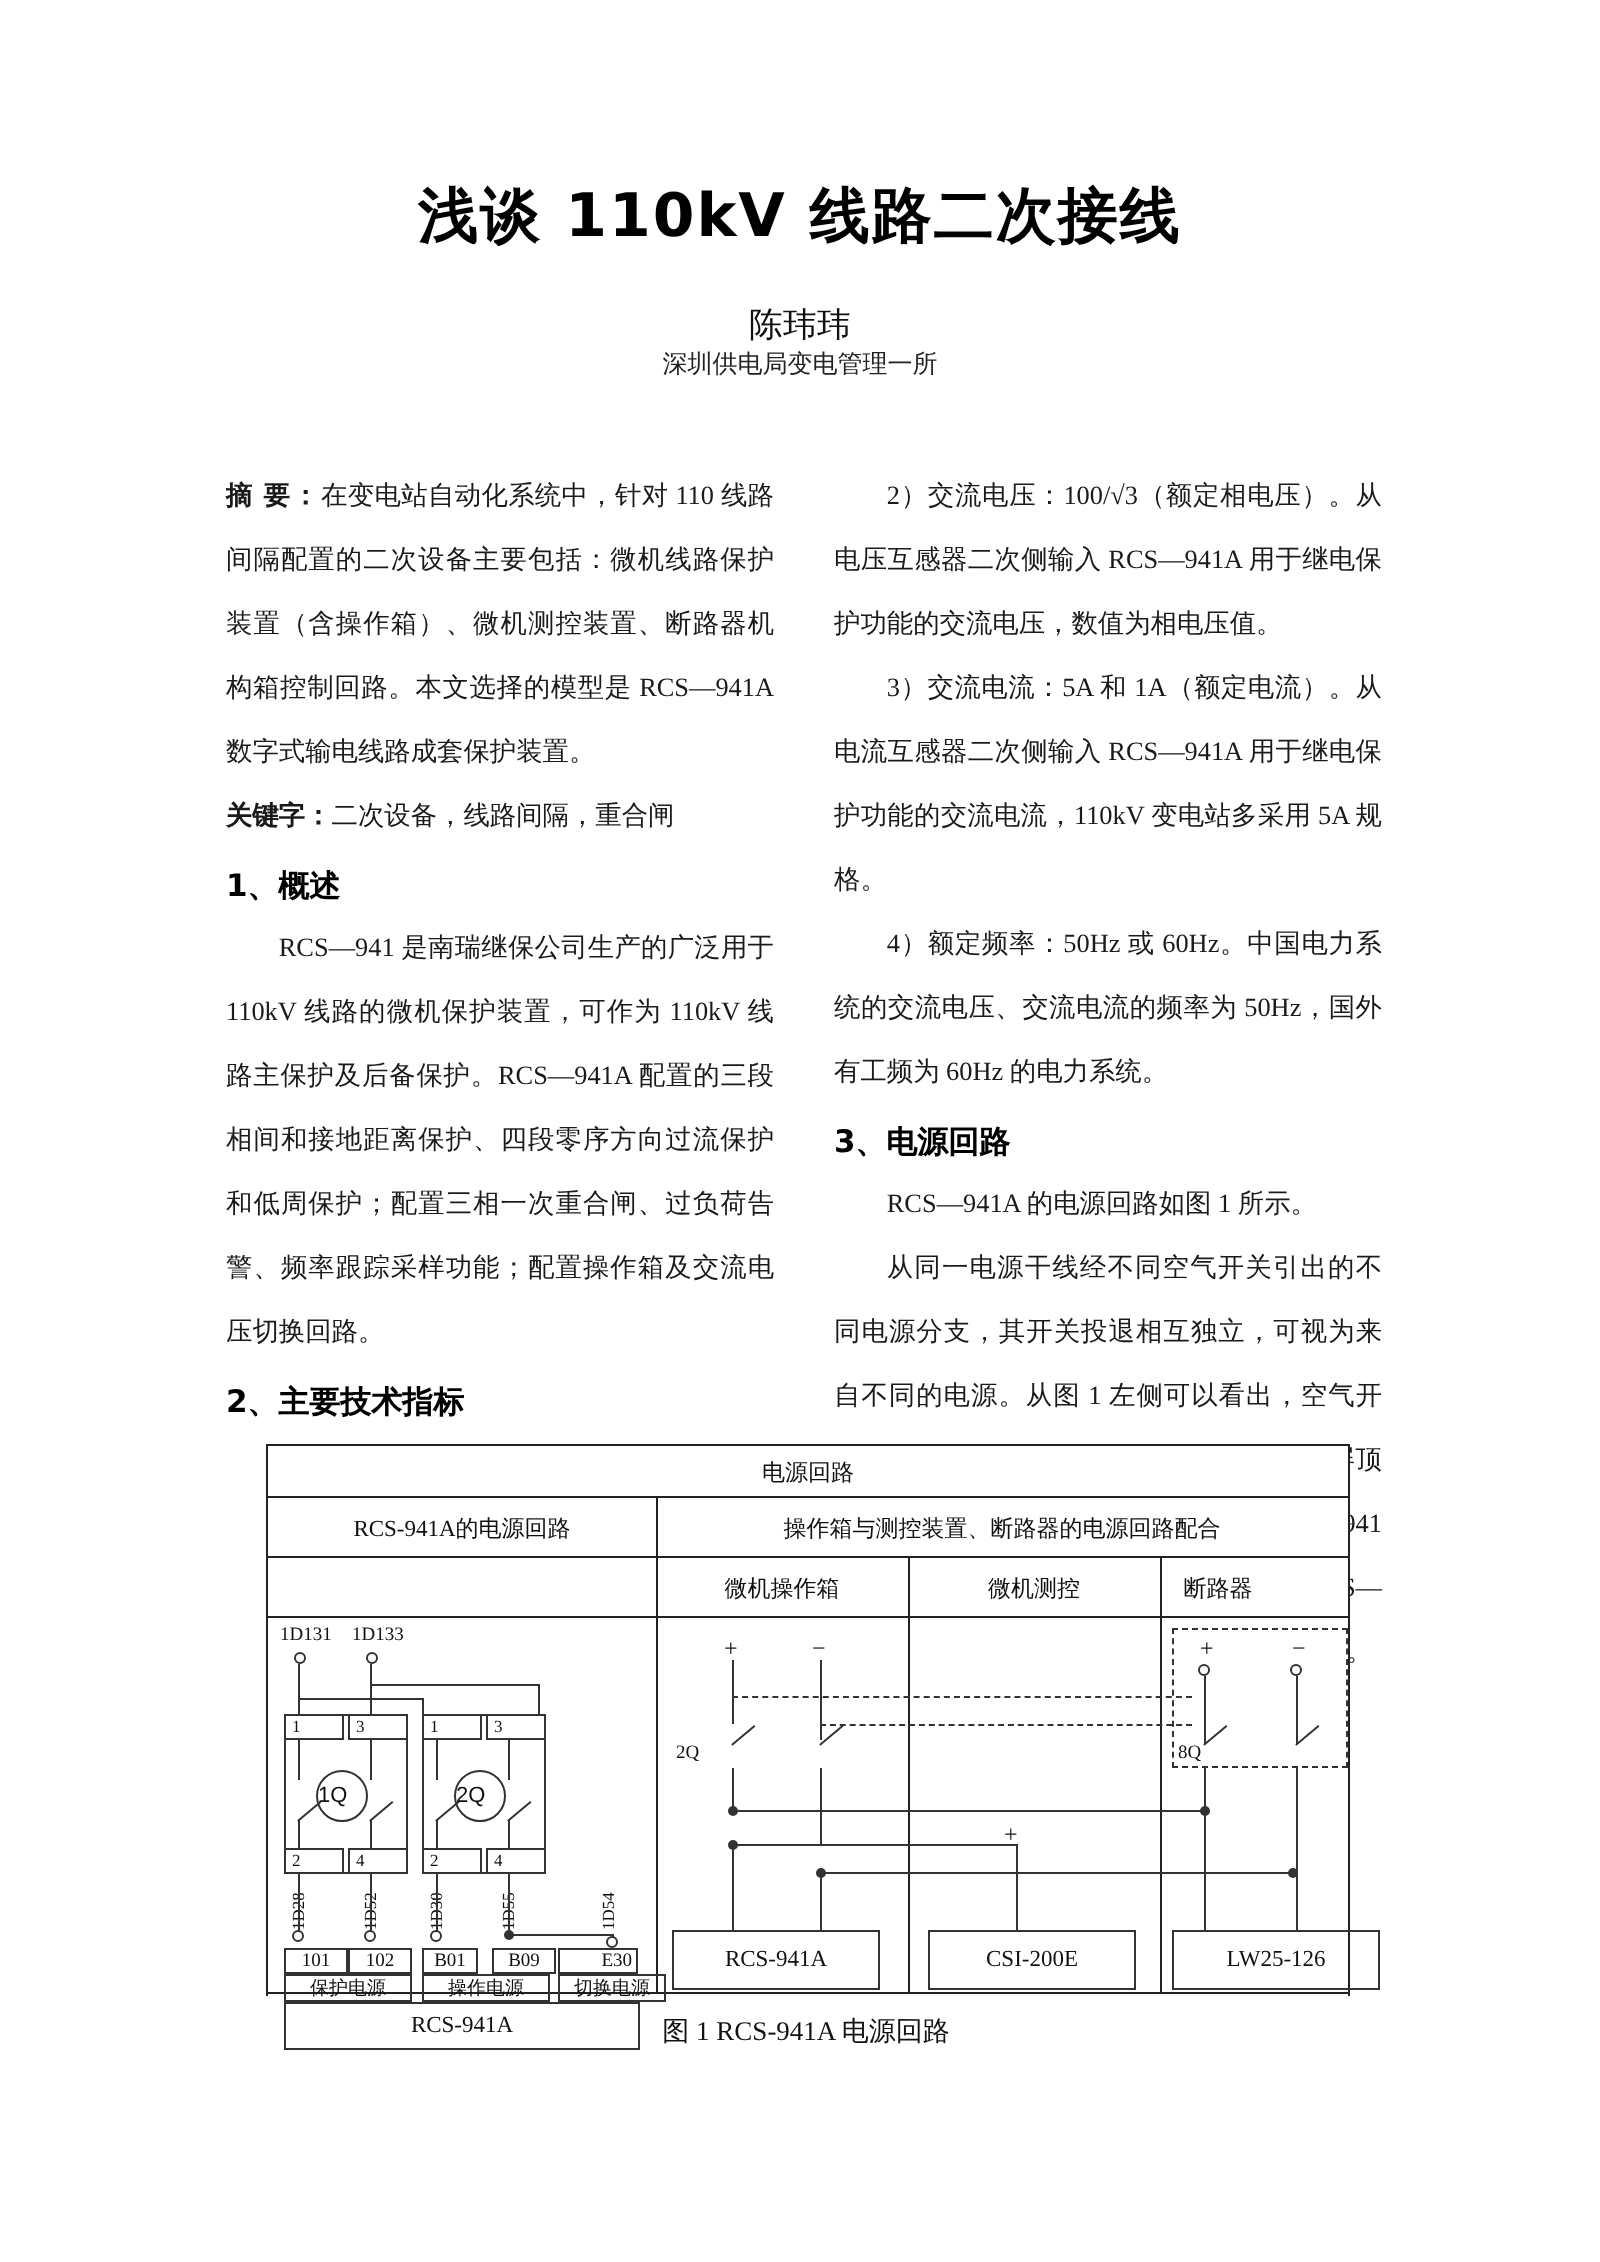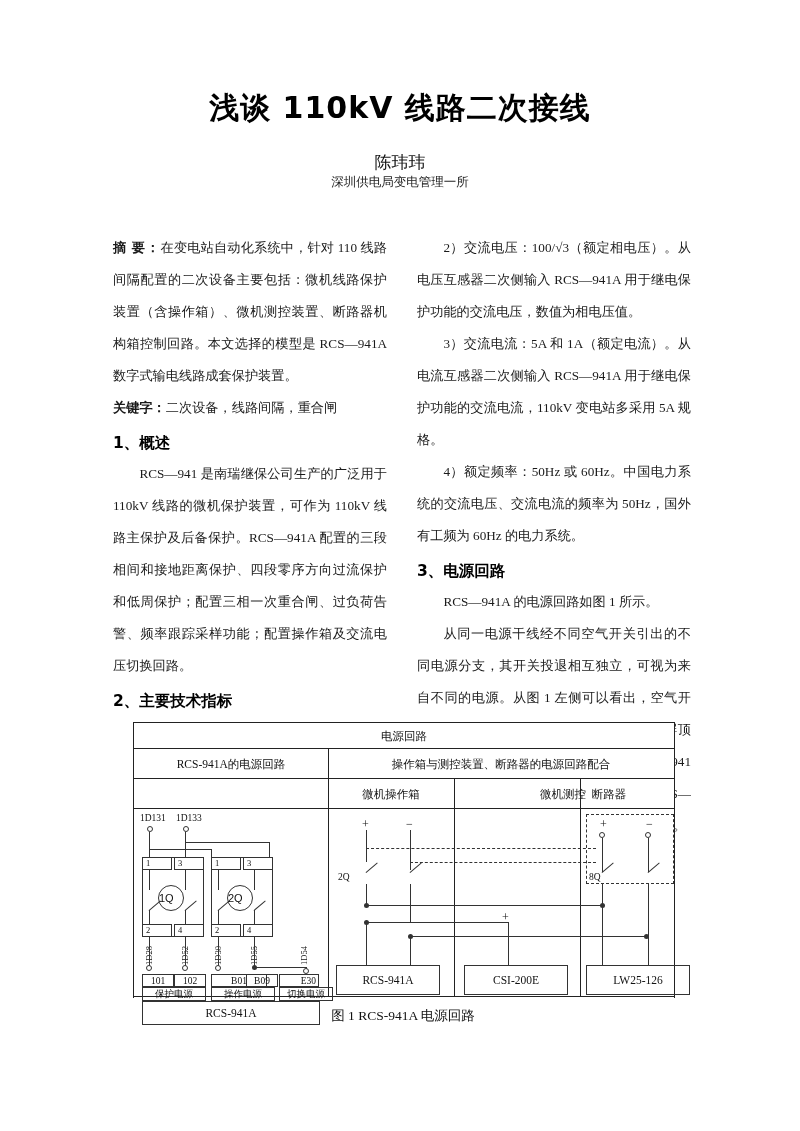--- a/index.html
+++ b/index.html
@@ -211,7 +211,7 @@
       <div class="fig-cap-center" style="left:0; top:35px; width:194px;">RCS-941A的电源回路</div>
       <div class="fig-cap-center" style="left:194px; top:35px; width:346px;">操作箱与测控装置、断路器的电源回路配合</div>
       <div class="fig-cap-center" style="left:194px; top:65px; width:126px;">微机操作箱</div>
-      <div class="fig-cap-center" style="left:320px; top:65px; width:126px;margin-left:46px;">微机测控</div>
+      <div class="fig-cap-center" style="left:320px; top:65px; width:126px;">微机测控</div>
       <div class="fig-cap-center" style="left:428px; top:65px; width:94px;">断路器</div>
 
       <div class="lbl" style="left:6px; top:92px;">1D131</div>

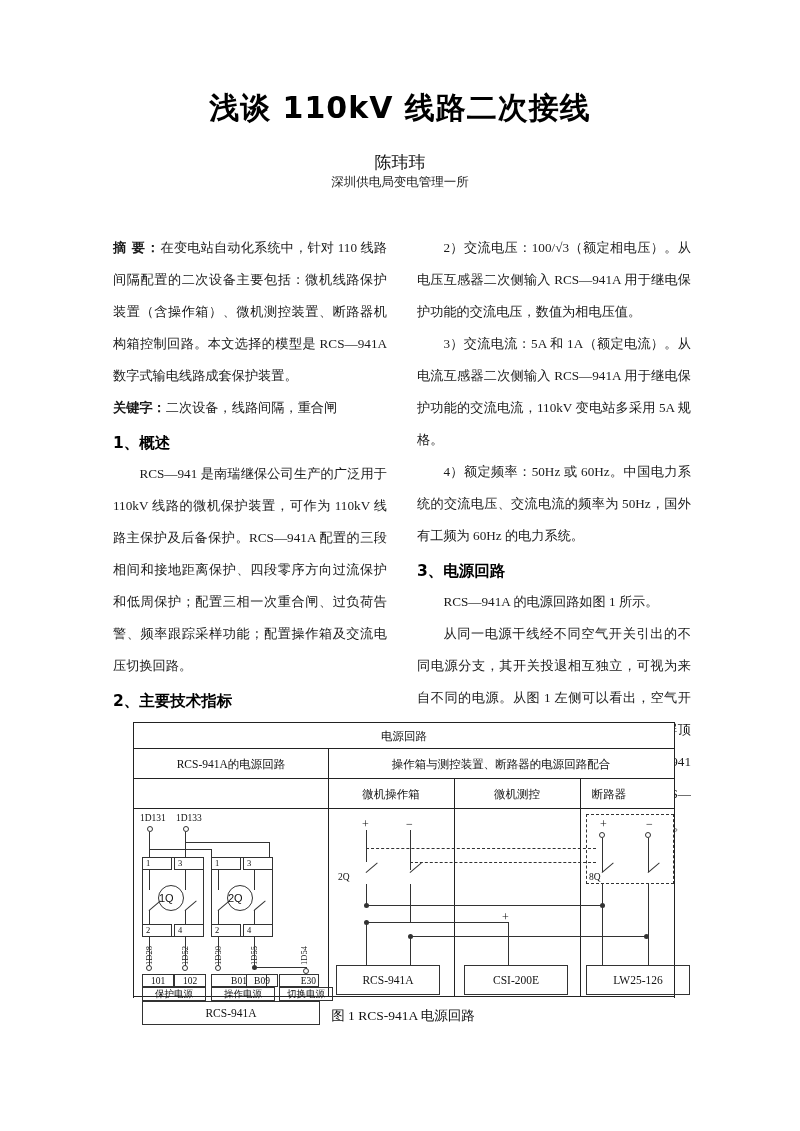--- a/index.html
+++ b/index.html
@@ -284,7 +284,7 @@
 
       <div class="cellbox" style="left:8px; top:252px; width:32px; height:13px;">101</div>
       <div class="cellbox" style="left:40px; top:252px; width:32px; height:13px;">102</div>
-      <div class="cellbox" style="left:77px; top:252px; width:56px; height:13px;">B01</div>
+      <div class="cellbox" style="left:77px; top:252px; width:28px; height:13px;">B01</div>
       <div class="cellbox" style="left:112px; top:252px; width:32px; height:13px;">B09</div>
       <div class="cellbox" style="left:145px; top:252px; width:40px; height:13px; justify-content:flex-end; padding-right:2px;">E30</div>
 

